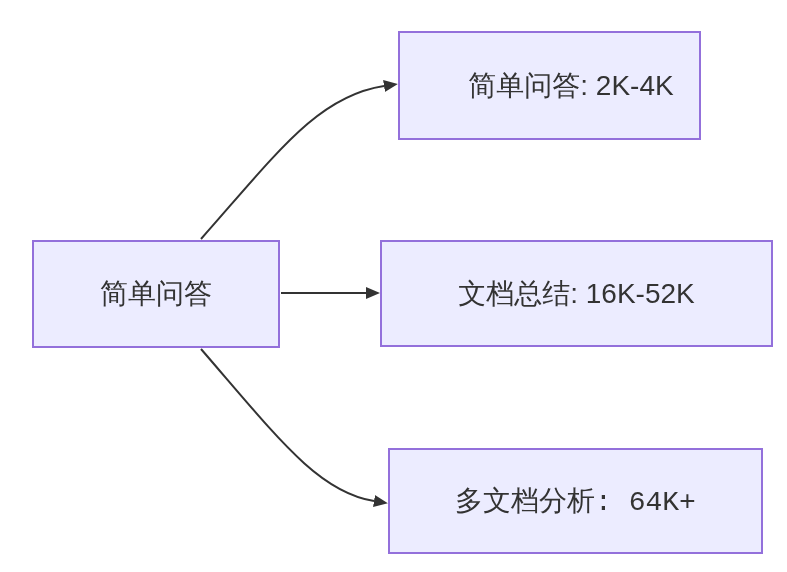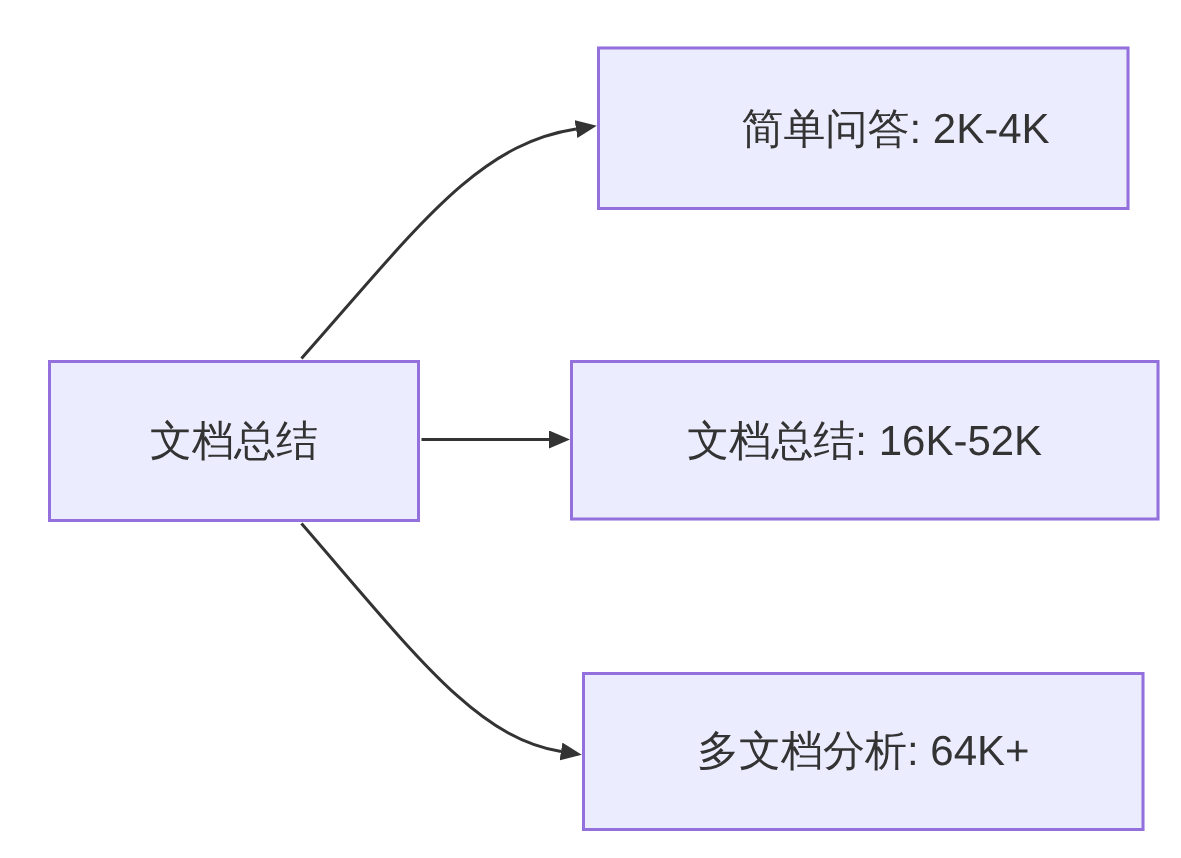--- a/index.html
+++ b/index.html
@@ -41,7 +41,7 @@
     white-space: nowrap;
   }
   #node-root    { left: 32px;  top: 240px; width: 248px; height: 108px; }
-  #node-branch1 { left: 398px; top: 31px;  width: 355px; height: 109px; padding-left: 43px; }
+  #node-branch1 { left: 398px; top: 31px;  width: 303px; height: 109px; padding-left: 43px; }
   #node-branch2 { left: 380px; top: 240px; width: 393px; height: 107px; }
   #node-branch3 { left: 388px; top: 448px; width: 375px; height: 106px; }
 </style>

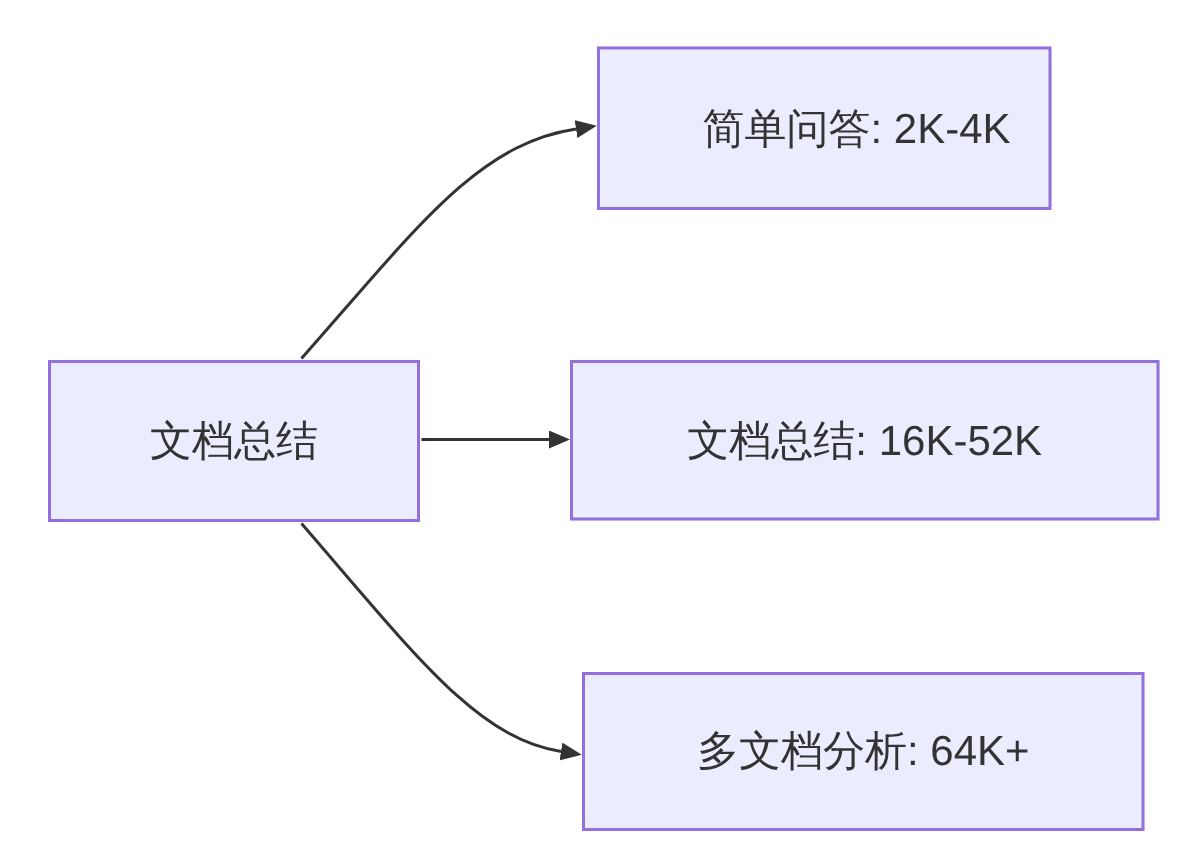--- a/index.html
+++ b/index.html
@@ -62,7 +62,7 @@
   </svg>
 
   <div class="node" id="node-root">
-    <span>文档总结</span>
+    <span>简单问答</span>
   </div>
 
   <div class="node" id="node-branch1">

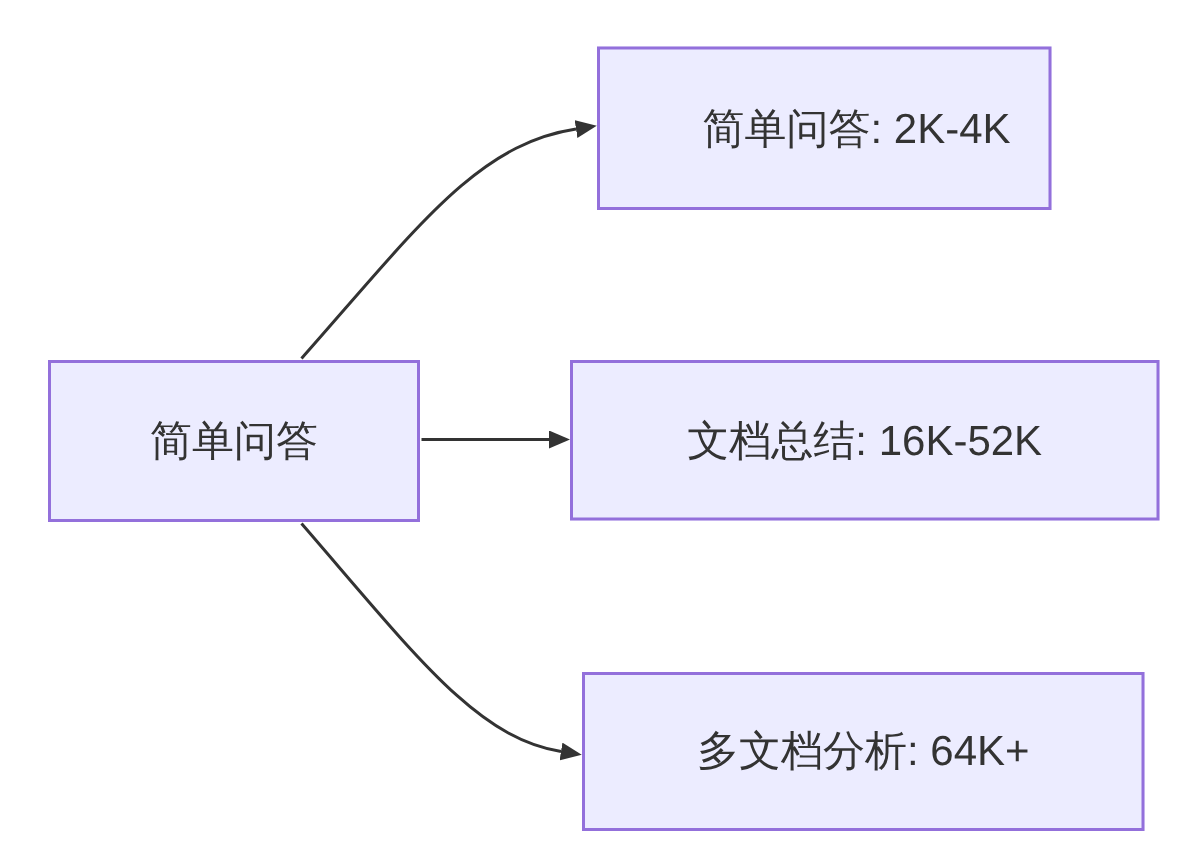--- a/index.html
+++ b/index.html
@@ -43,7 +43,7 @@
   #node-root    { left: 32px;  top: 240px; width: 248px; height: 108px; }
   #node-branch1 { left: 398px; top: 31px;  width: 303px; height: 109px; padding-left: 43px; }
   #node-branch2 { left: 380px; top: 240px; width: 393px; height: 107px; }
-  #node-branch3 { left: 388px; top: 448px; width: 375px; height: 106px; }
+  #node-branch3 { left: 388px; top: 448px; width: 375px; height: 106px; font-family: Liberation Mono, monospace; }
 </style>
 </head>
 <body>

